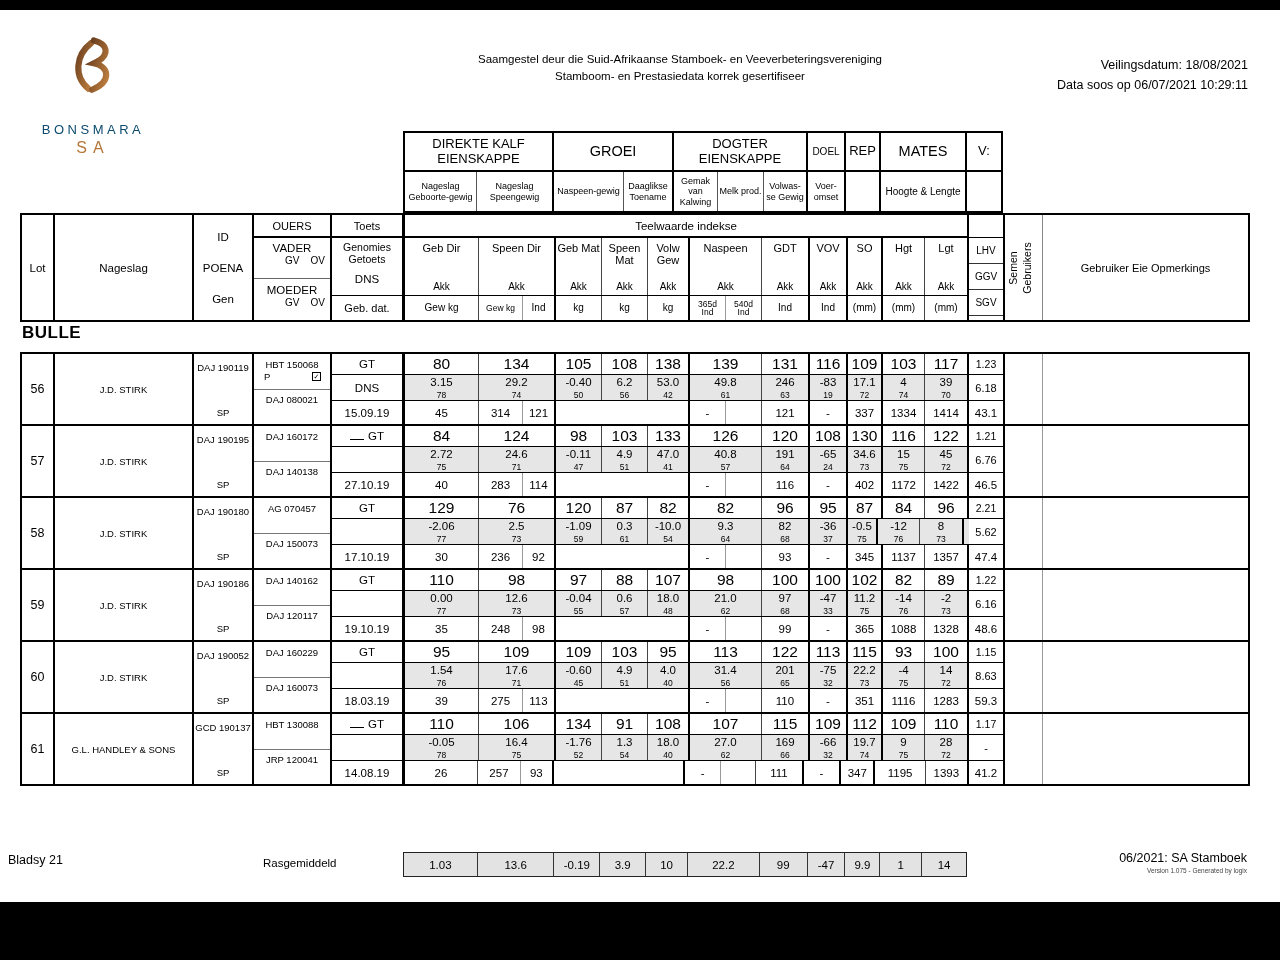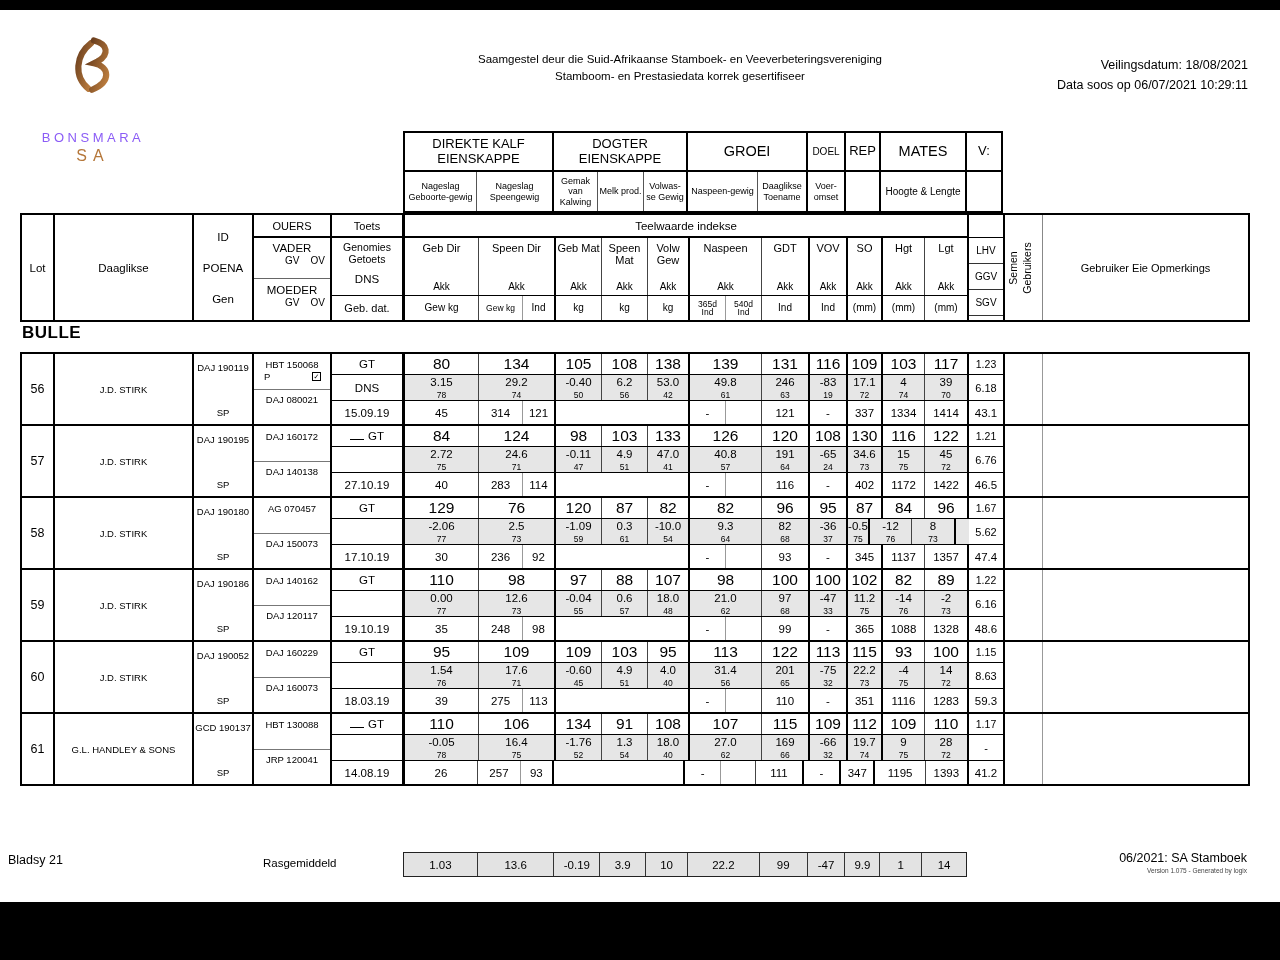--- a/index.html
+++ b/index.html
@@ -12,7 +12,7 @@
   
   .logo{position:absolute;left:26px;top:36px;width:134px;text-align:center;}
   .logo svg{display:block;margin:0 auto;}
-  .logo-name{font-size:13px;letter-spacing:3.5px;color:#8b5cf6;margin-top:20px;font-weight:500;}
+  .logo-name{font-size:13px;letter-spacing:3.5px;color:#0c4a6e;margin-top:12px;font-weight:500;}
   .logo-sa{font-size:16px;letter-spacing:6px;color:#b5773a;margin-top:2px;font-weight:500;}
   .title-block{position:absolute;left:380px;top:48px;width:600px;text-align:center;}
   .doc-title{font-size:17.5px;letter-spacing:.3px;}

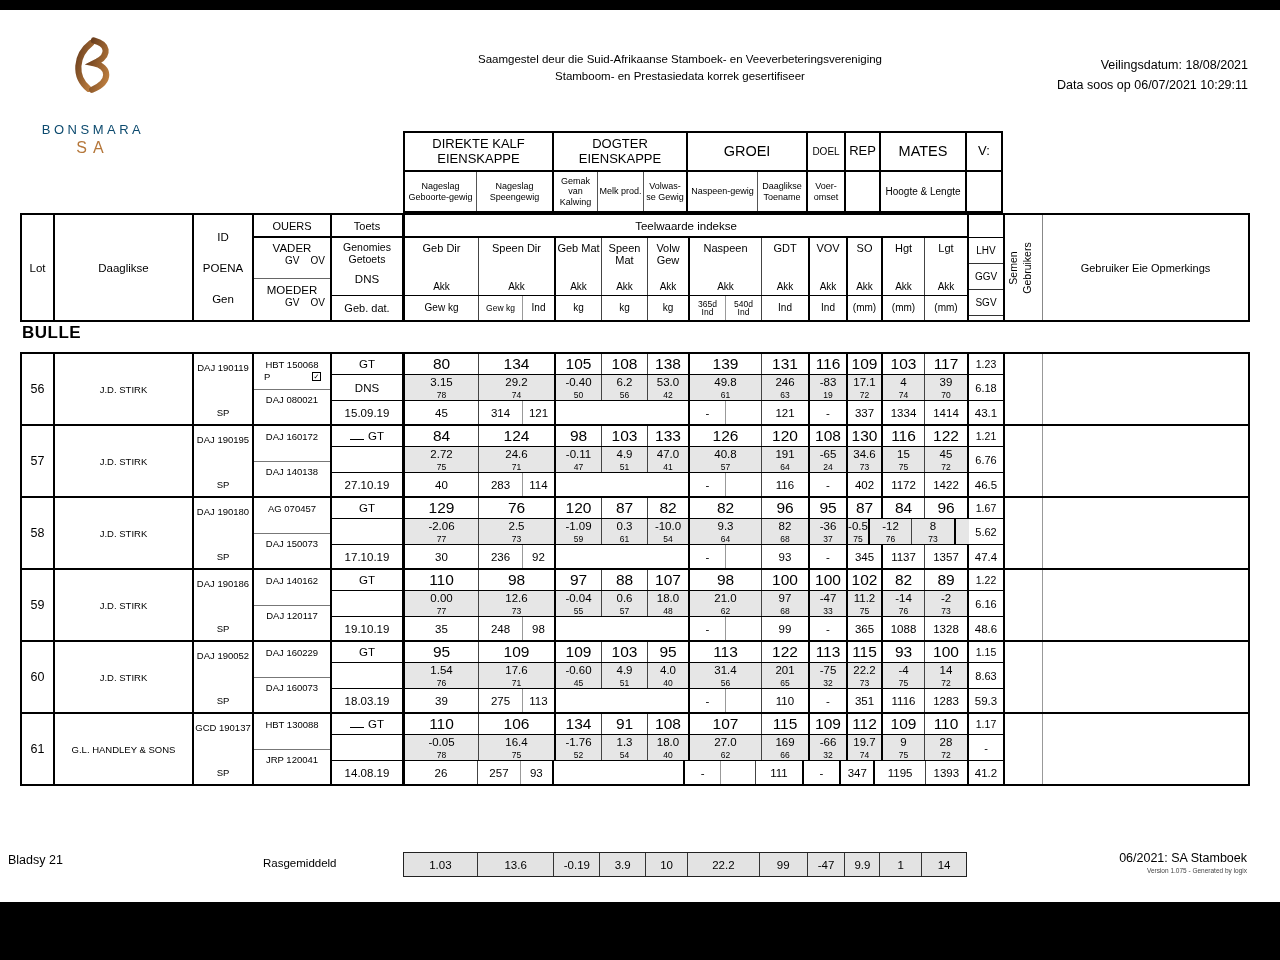--- a/index.html
+++ b/index.html
@@ -184,19 +184,19 @@
         <div class="gsub last" style="flex:1">Nageslag Speengewig</div>
       </div>
     </div>
+    <div class="gbox" style="width:120px">
+      <div class="glabel big">GROEI</div>
+      <div class="gsubs">
+        <div class="gsub" style="width:70px">Naspeen-gewig</div>
+        <div class="gsub last" style="flex:1">Daaglikse Toename</div>
+      </div>
+    </div>
     <div class="gbox" style="width:134px">
       <div class="glabel">DOGTER EIENSKAPPE</div>
       <div class="gsubs">
         <div class="gsub" style="width:44px">Gemak van Kalwing</div>
         <div class="gsub" style="width:46px">Melk prod.</div>
         <div class="gsub last" style="flex:1">Volwas-se Gewig</div>
-      </div>
-    </div>
-    <div class="gbox" style="width:120px">
-      <div class="glabel big">GROEI</div>
-      <div class="gsubs">
-        <div class="gsub" style="width:70px">Naspeen-gewig</div>
-        <div class="gsub last" style="flex:1">Daaglikse Toename</div>
       </div>
     </div>
     <div class="gbox" style="width:38px">

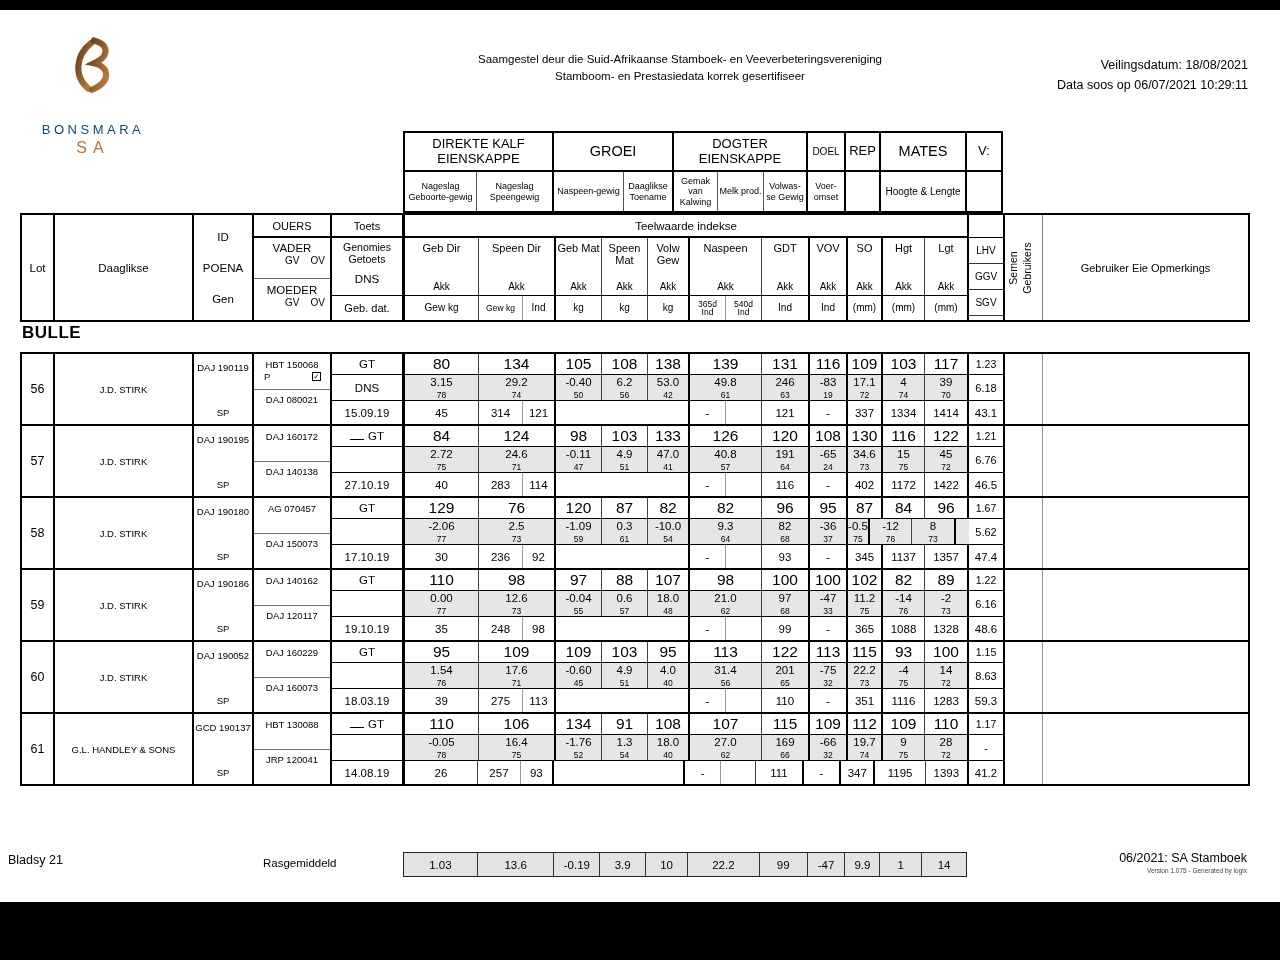--- a/index.html
+++ b/index.html
@@ -227,7 +227,7 @@
 
   <div class="main-header">
     <div class="hc h-lot hcenter br2">Lot</div>
-    <div class="hc h-verkoper hcenter br2">Daaglikse</div>
+    <div class="hc h-verkoper hcenter br2">Nageslag</div>
     <div class="hc h-id br2">
       <div>ID</div>
       <div>POENA</div>

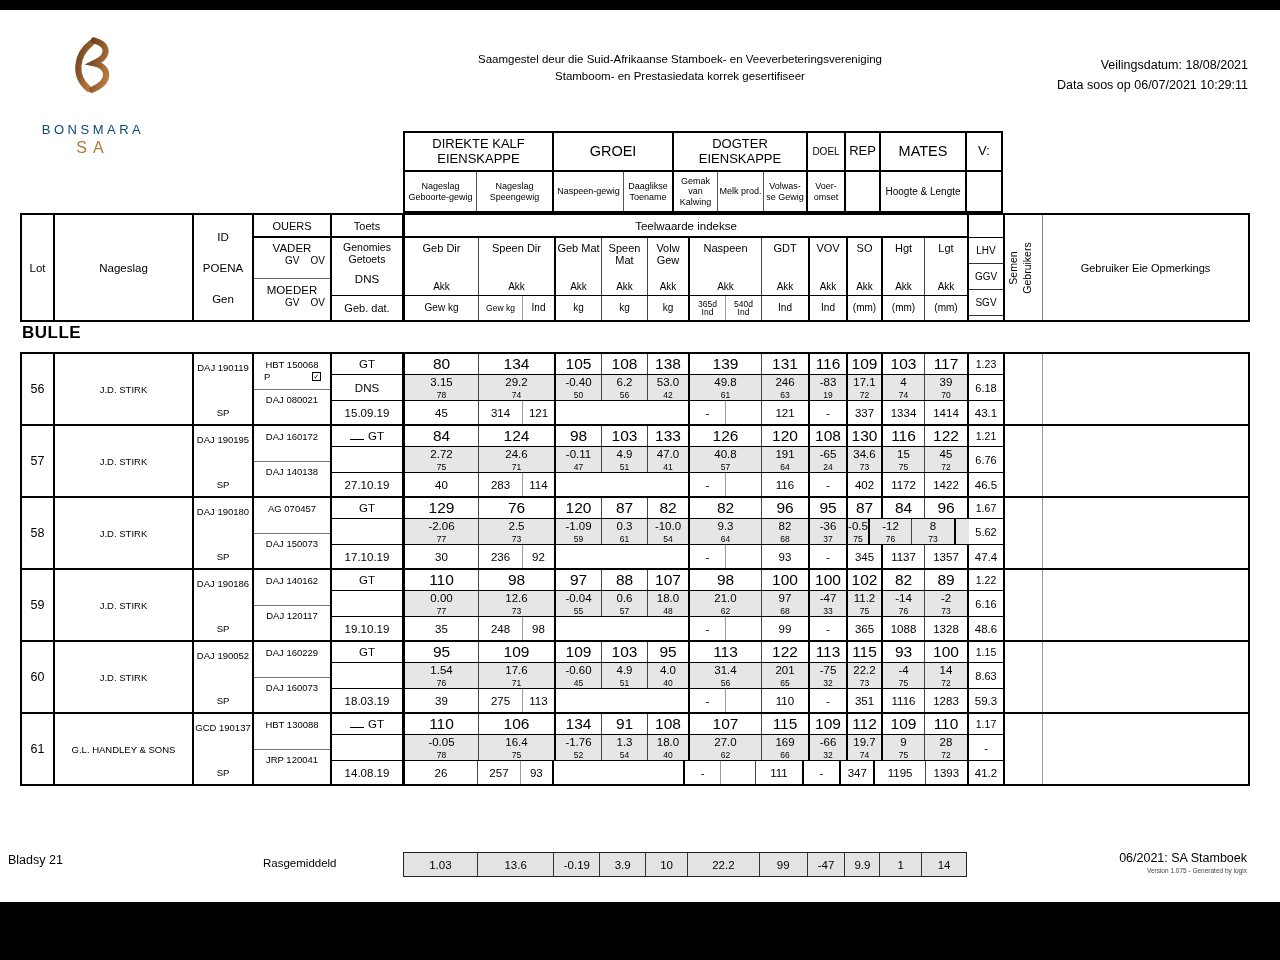--- a/index.html
+++ b/index.html
@@ -656,7 +656,7 @@
             </div>
           </div>
           <div class="v-col">
-            <div class="vc vc1">1.67</div>
+            <div class="vc vc1">2.21</div>
             <div class="vc vc2">5.62</div>
             <div class="vc vc3">47.4</div>
           </div>

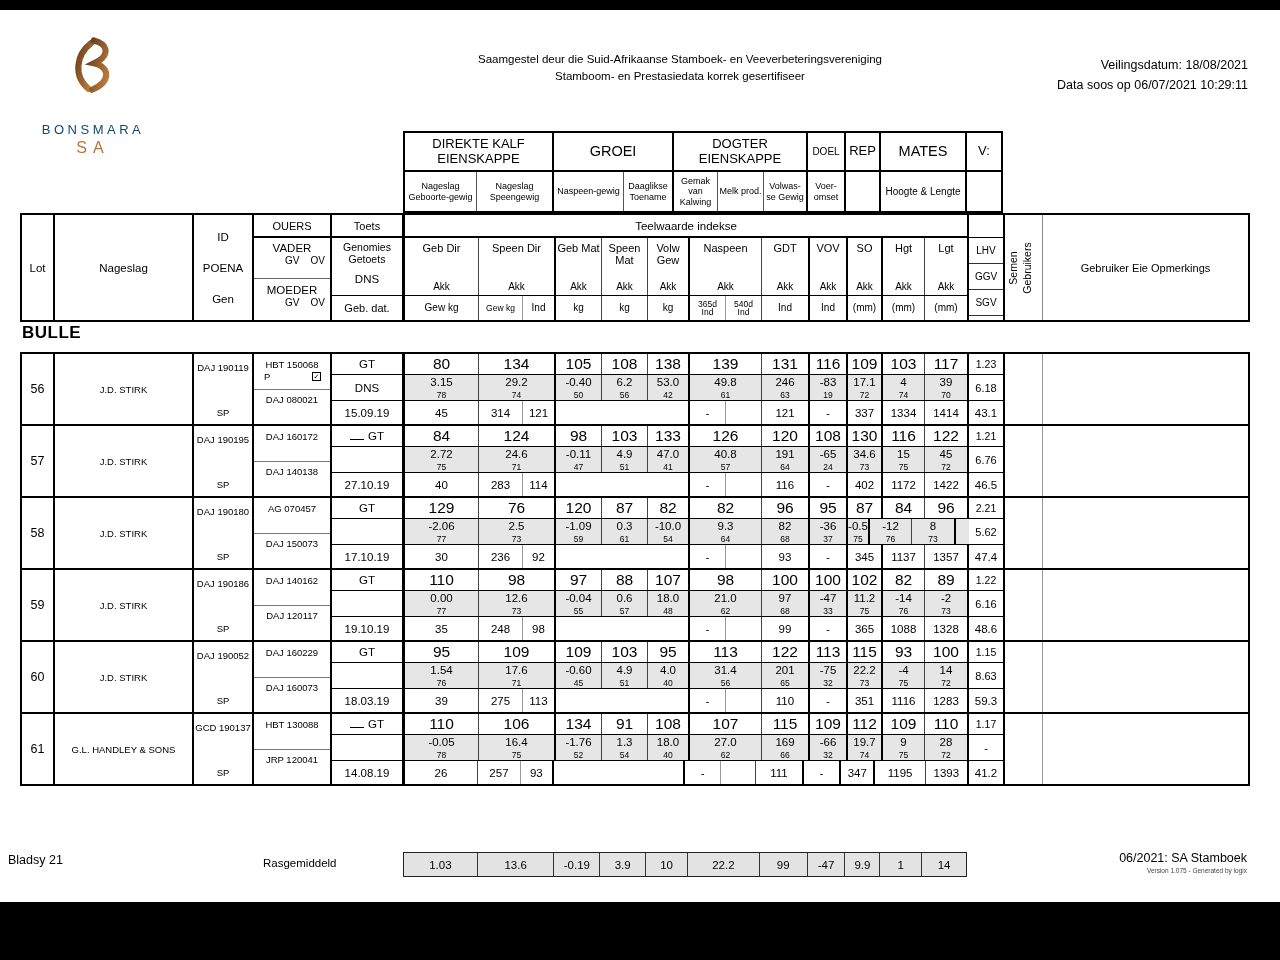--- a/index.html
+++ b/index.html
@@ -628,7 +628,7 @@
                 <div class="vnum">-36</div>
                 <div class="vakk">37</div>
               </div>
-              <div class="ncell vcell br2" style="width: 22px;">
+              <div class="ncell vcell br2" style="width: 30px;">
                 <div class="vnum">-0.5</div>
                 <div class="vakk">75</div>
               </div>

